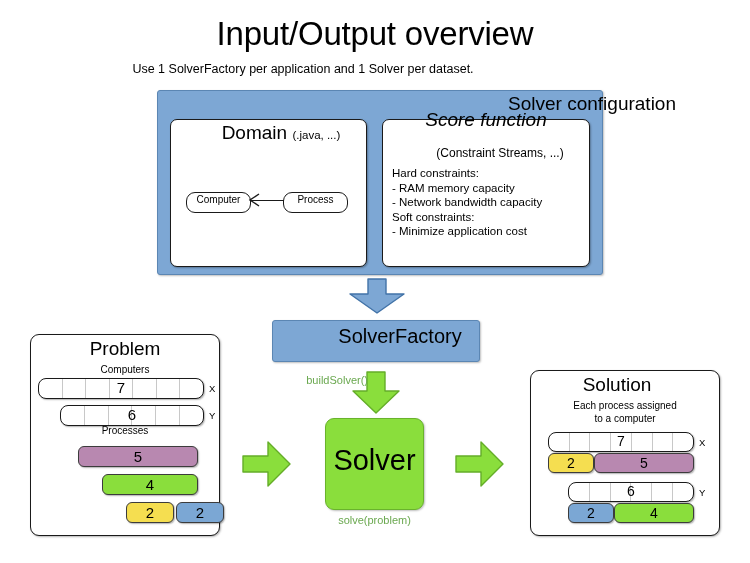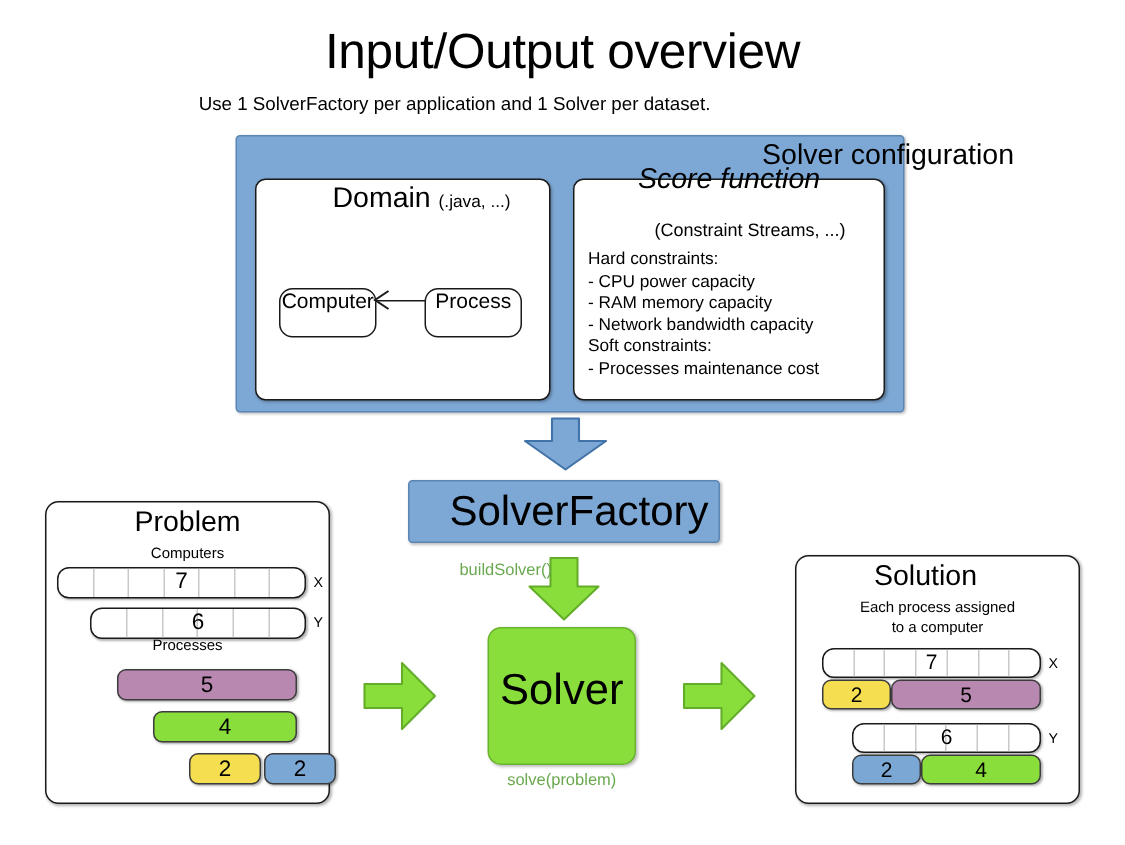--- a/index.html
+++ b/index.html
@@ -263,7 +263,6 @@
 <div class="abs" id="score-subtitle">(Constraint Streams, ...)</div>
 <div class="abs" id="score-constraints">
     <div>Hard constraints:</div>
-    <div>- CPU power capacity</div>
     <div>- RAM memory capacity</div>
     <div>- Network bandwidth capacity</div>
     <div>Soft constraints:</div>

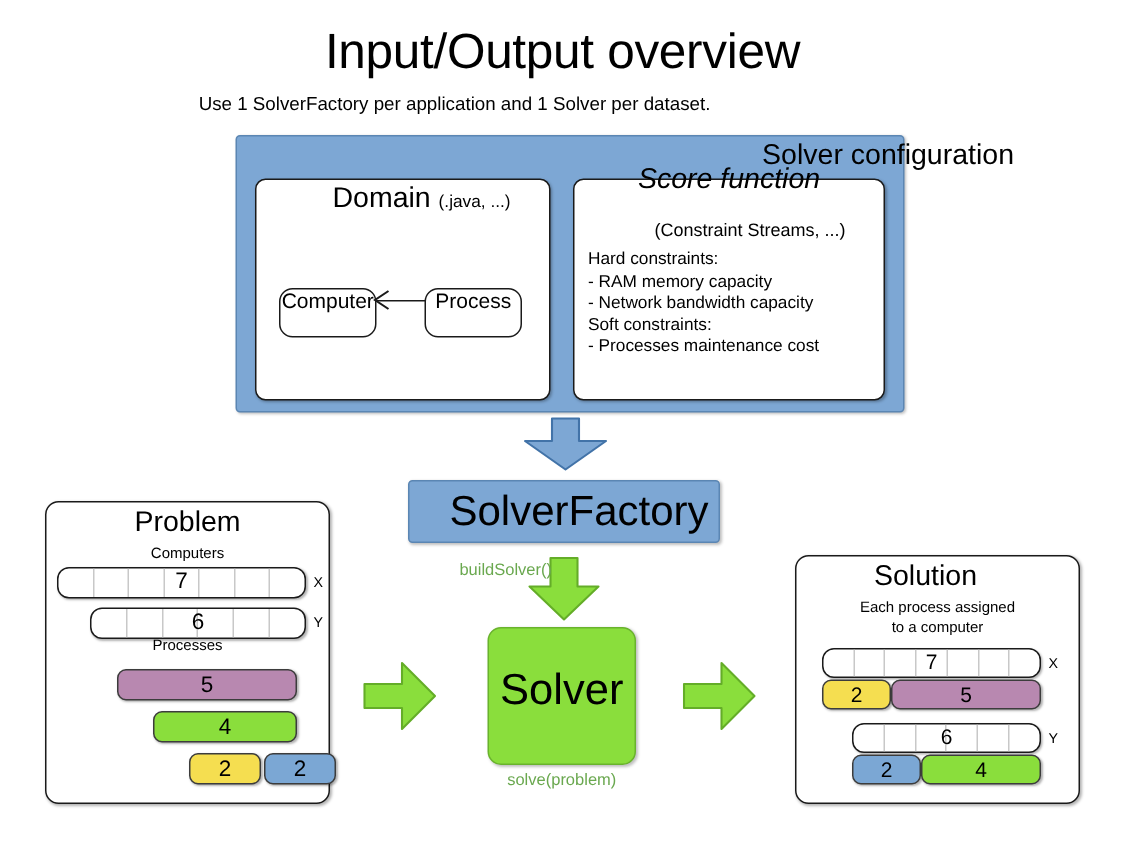--- a/index.html
+++ b/index.html
@@ -84,10 +84,10 @@
     border: 1.3px solid #1a1a1a;
     border-radius: 9px;
     background: #ffffff;
-    height: 33px;
+    height: 21px;
     line-height: 14px;
     text-align: center;
-    font-size: 14px;
+    font-size: 10px;
     box-sizing: border-box;
   }
   #uml-computer { left: 186px; top: 192px; width: 65px; }

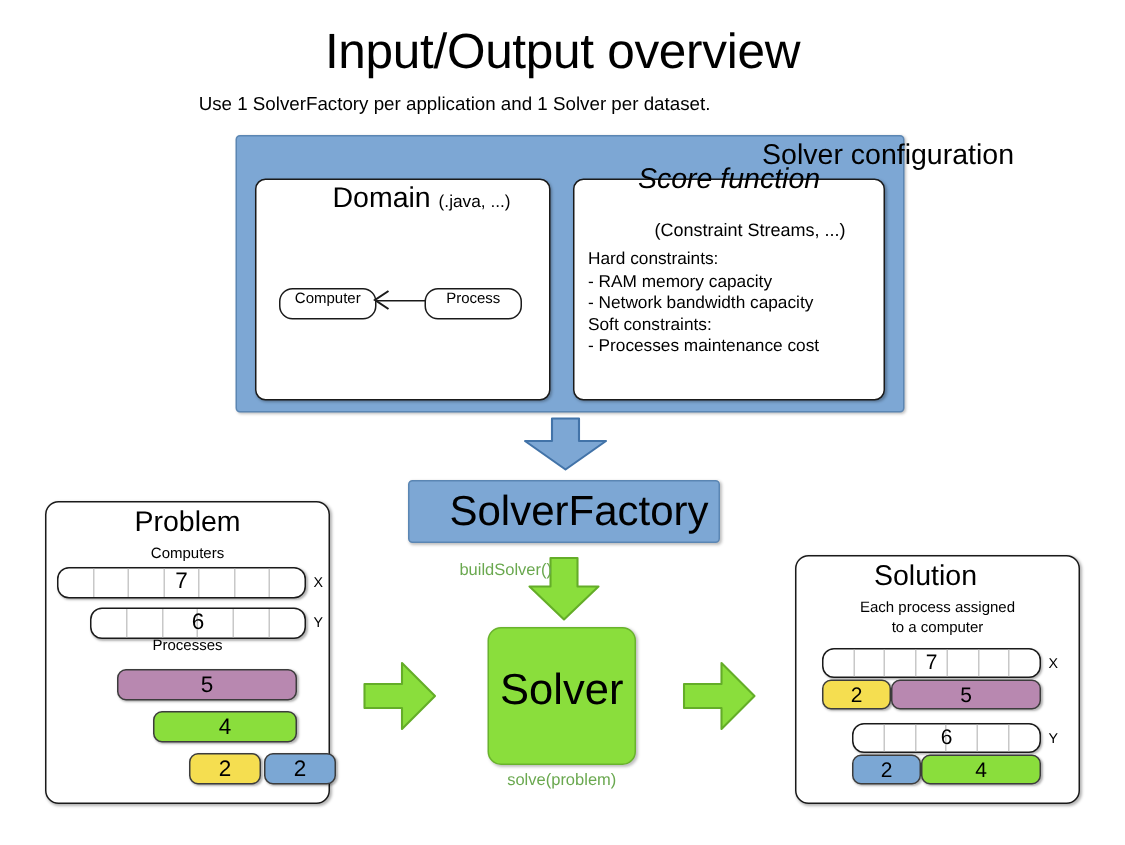--- a/index.html
+++ b/index.html
@@ -266,7 +266,7 @@
     <div>- RAM memory capacity</div>
     <div>- Network bandwidth capacity</div>
     <div>Soft constraints:</div>
-    <div>- Processes maintenance cost</div>
+    <div>- Minimize application cost</div>
   </div>
 
 <svg class="abs" id="arrow-config-to-factory" viewBox="0 0 58 36">

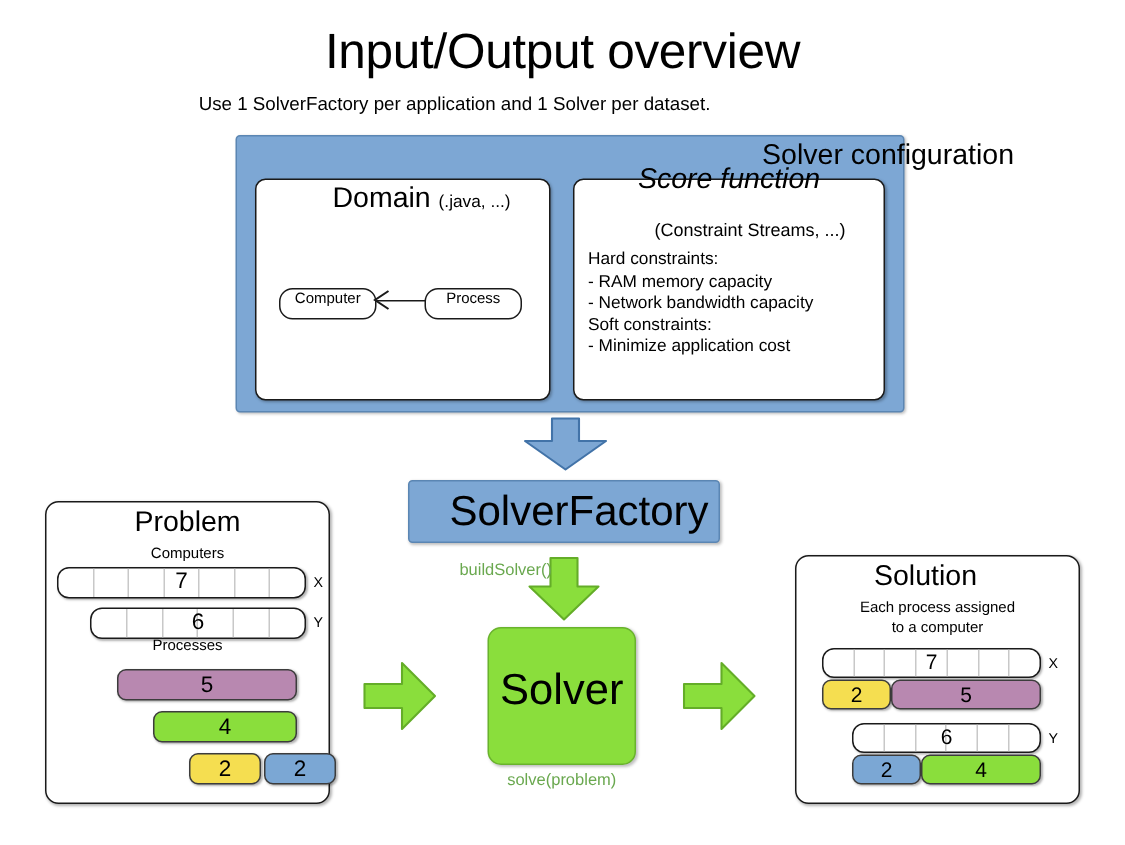--- a/index.html
+++ b/index.html
@@ -113,7 +113,8 @@
   #solver-factory-label {
     left: 272px; top: 325px; width: 228px;
     text-align: center;
-    font-size: 28px;
+    font-size: 20px;
+    padding-left: 14px;
   }
 
   

